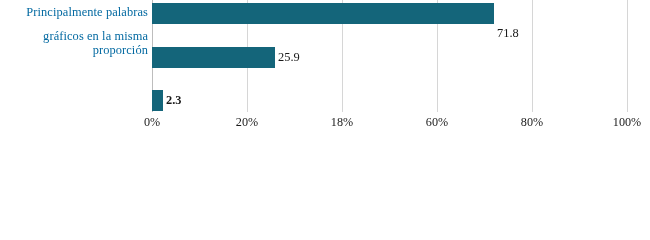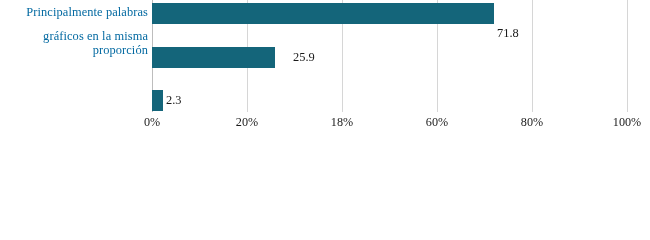--- a/index.html
+++ b/index.html
@@ -136,7 +136,7 @@
     <div class="bar b2" style="left: 0px; width: 11px; background: rgb(20, 101, 122);"></div>
 
     <div class="bar-value v0" style="left: 342px;">71.8</div>
-    <div class="bar-value v1" style="left: 138px;">25.9</div>
+    <div class="bar-value v1" style="left: 123px;">25.9</div>
     <div class="bar-value v2" style="left: 11px;">2.3</div>
   </div>
 

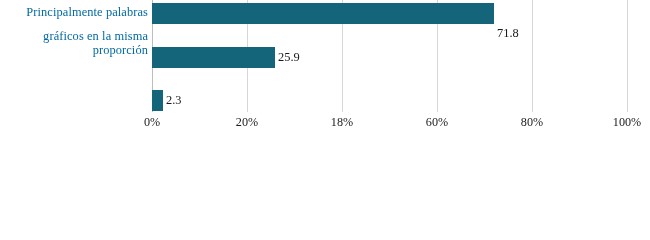--- a/index.html
+++ b/index.html
@@ -137,7 +137,7 @@
 
     <div class="bar-value v0" style="left: 342px;">71.8</div>
     <div class="bar-value v1" style="left: 123px;">25.9</div>
-    <div class="bar-value v2" style="left: 11px;">2.3</div>
+    <div class="bar-value v2" style="left: 11px; font-weight: bold;">2.3</div>
   </div>
 
   <div class="xticks">

